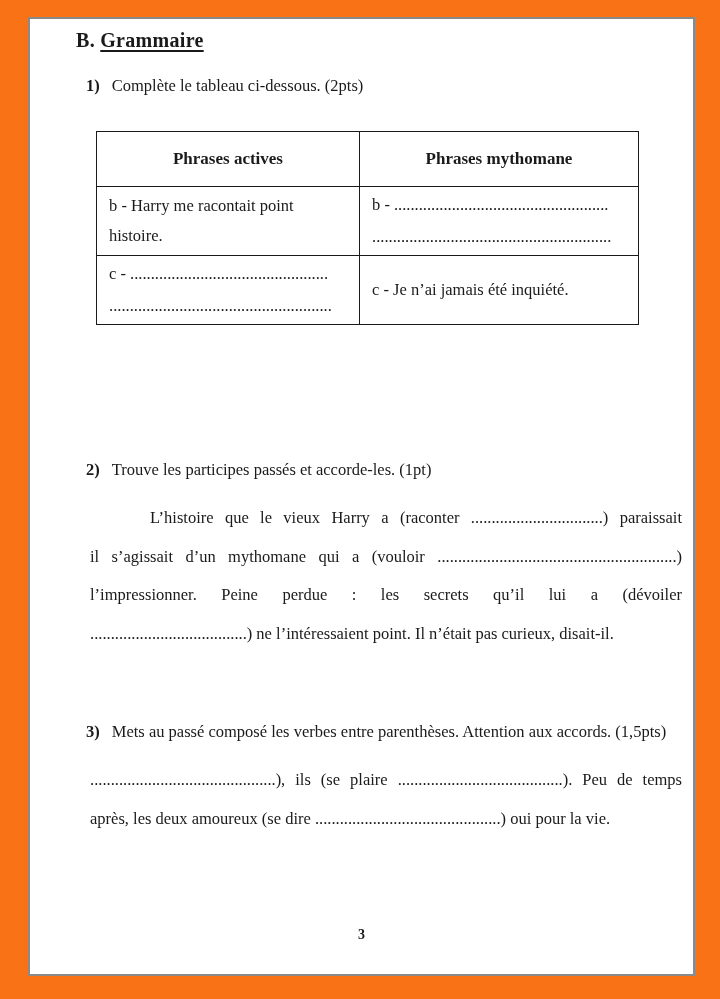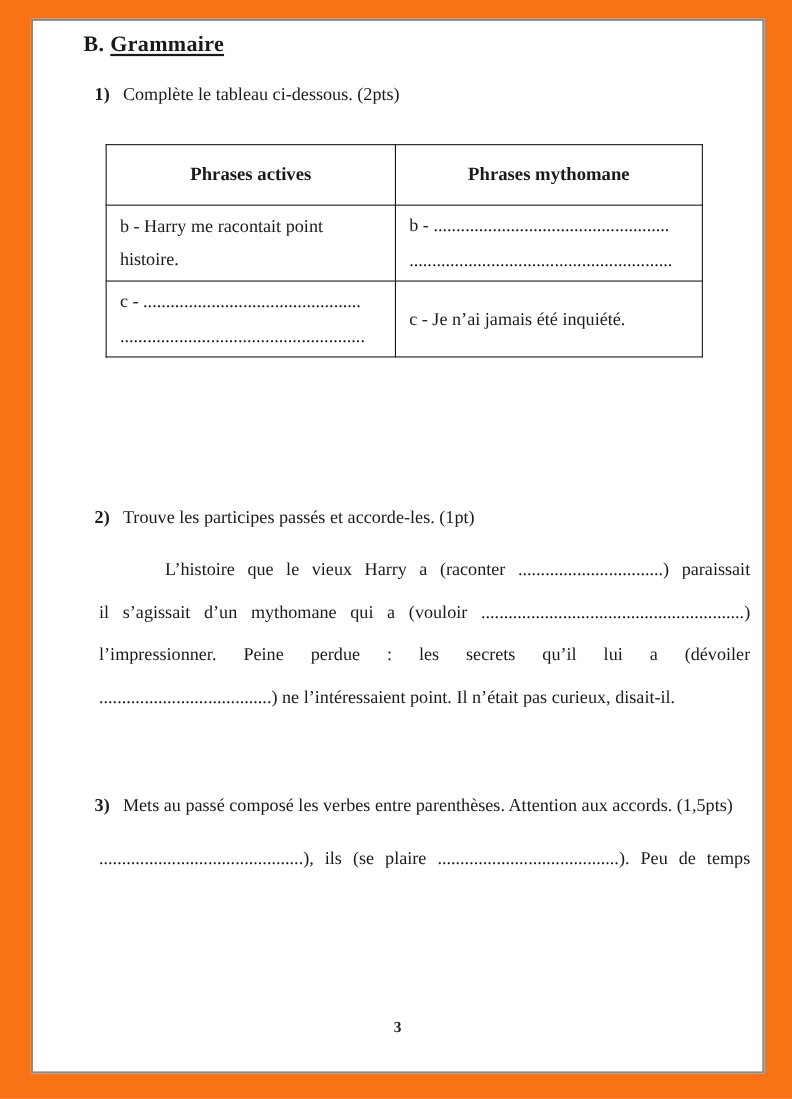--- a/index.html
+++ b/index.html
@@ -174,6 +174,7 @@
 
     <div class="para p3">
       <div class="pline">.............................................), ils (se plaire ........................................). Peu de temps</div>
+      <div class="pline left-last">après, les deux amoureux (se dire .............................................) oui pour la vie.</div>
     </div>
 
     <div class="pagenum">3</div>

